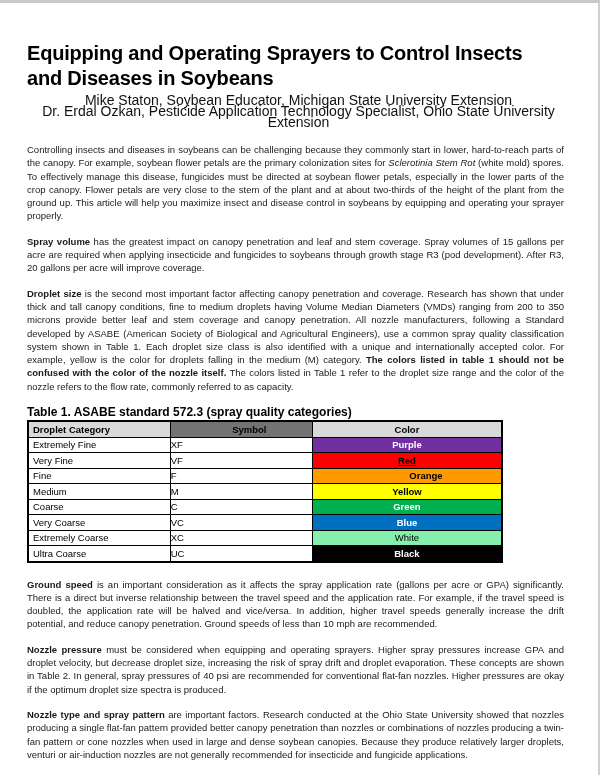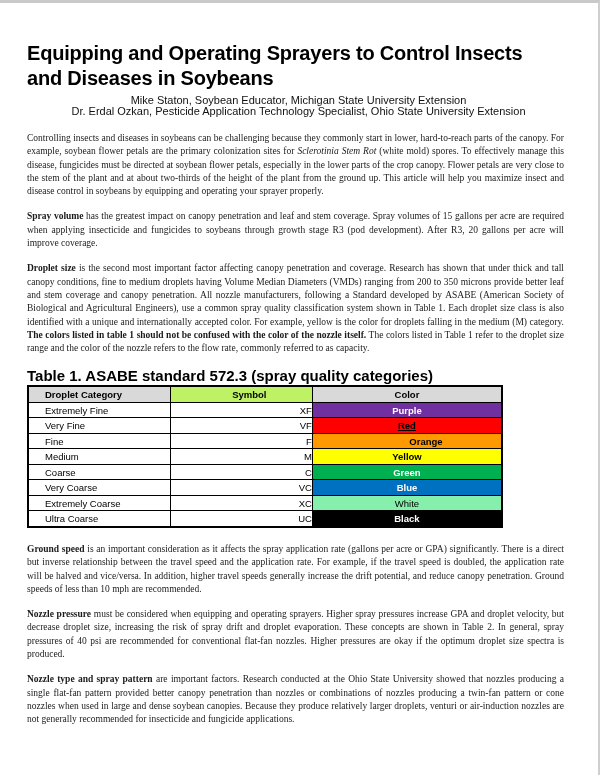--- a/index.html
+++ b/index.html
@@ -18,7 +18,7 @@
     text-align:left;font-weight:bold;font-size:20px;line-height:25px;color:#000;
     letter-spacing:-0.2px;
   }
-  .authors{text-align:center;font-size:11px;line-height:11px;margin-top:4px;color:#111;}
+  .authors{text-align:center;font-size:14px;line-height:11px;margin-top:4px;color:#111;}
   .para{
     font-size:9.5px;line-height:13.3px;text-align:justify;color:#1a1a1a;
     margin:0 6px 12px 0;

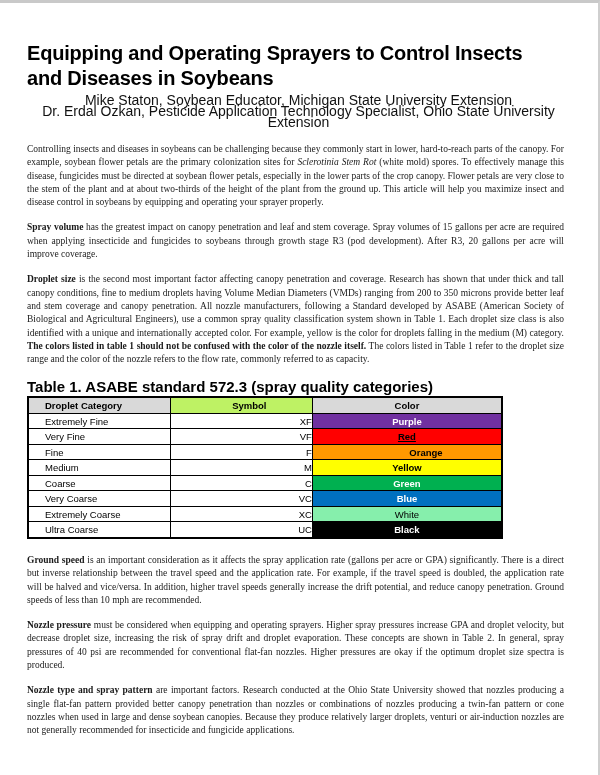--- a/index.html
+++ b/index.html
@@ -22,7 +22,6 @@
   .para{
     font-size:9.5px;line-height:13.3px;text-align:justify;color:#1a1a1a;
     margin:0 6px 12px 0;
-    font-family:Liberation Serif, serif;
   }
   .para:first-of-type{margin-top:15px;}
   .b{font-weight:bold;}

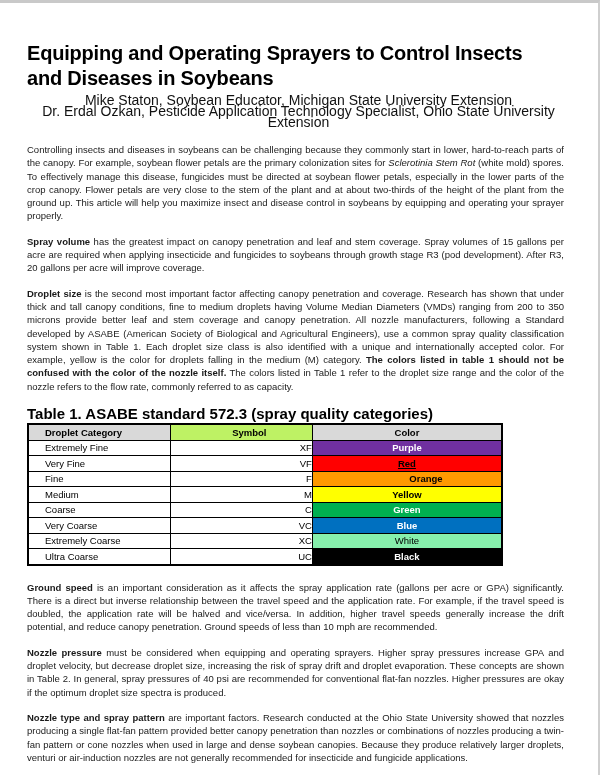--- a/index.html
+++ b/index.html
@@ -26,7 +26,7 @@
   .para:first-of-type{margin-top:15px;}
   .b{font-weight:bold;}
   .i{font-style:italic;}
-  .caption{font-size:15px;font-weight:bold;color:#000;margin:0 0 1px 0;}
+  .caption{font-size:12px;font-weight:bold;color:#000;margin:0 0 1px 0;}
   table.t{border-collapse:collapse;width:476px;table-layout:fixed;border:2px solid #000;margin-bottom:12px;}
   .t th,.t td{border:1px solid #000;font-size:9.5px;height:12.5px;padding:1px 0 1px 0;color:#000;overflow:hidden;}
   .t th{background:#D9D9D9;font-weight:bold;text-align:center;}

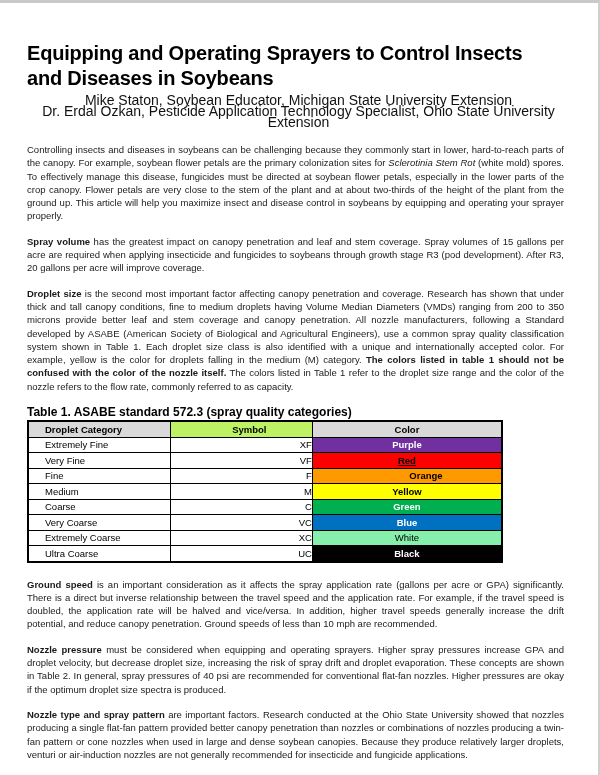--- a/index.html
+++ b/index.html
@@ -30,7 +30,7 @@
   table.t{border-collapse:collapse;width:476px;table-layout:fixed;border:2px solid #000;margin-bottom:12px;}
   .t th,.t td{border:1px solid #000;font-size:9.5px;height:12.5px;padding:1px 0 1px 0;color:#000;overflow:hidden;}
   .t th{background:#D9D9D9;font-weight:bold;text-align:center;}
-  .t th.cat,.t td.cat{text-align:left;padding-left:16px;}
+  .t th.cat,.t td.cat{text-align:left;padding-left:4px;}
   .t td.sym{text-align:right;margin-top:32px;}
   .t td.col{text-align:center;}
   .t col.c1{width:30%;} .t col.c2{width:30%;} .t col.c3{width:40%;}

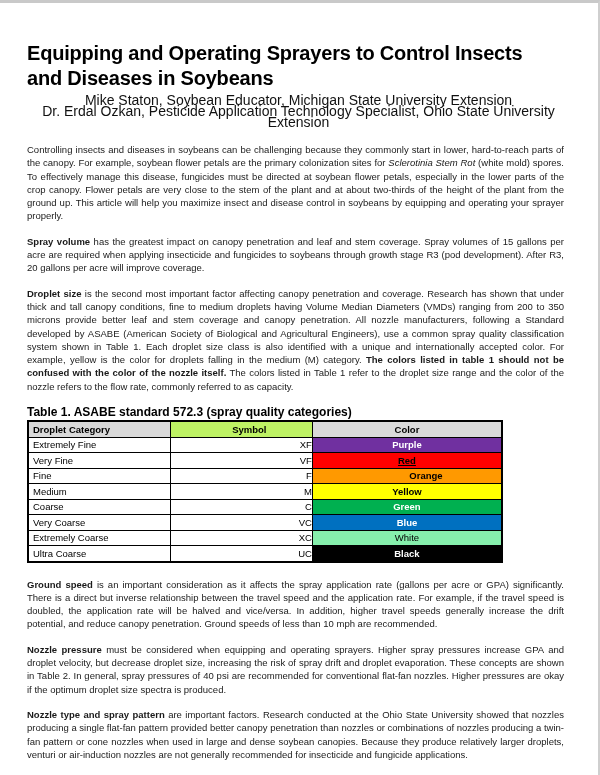--- a/index.html
+++ b/index.html
@@ -67,7 +67,7 @@
     <thead>
       <tr>
         <th class="cat" style="background: rgb(217, 217, 217);">Droplet Category</th>
-        <th style="background: #bef264; padding-left: 16px;">Symbol</th>
+        <th style="background: #737373; padding-left: 16px;">Symbol</th>
         <th style="background: rgb(217, 217, 217);">Color</th>
       </tr>
     </thead>

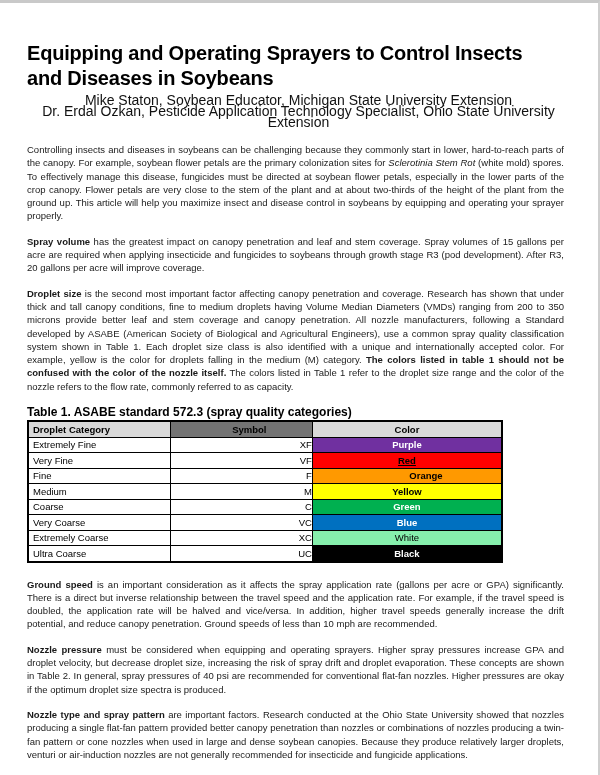--- a/index.html
+++ b/index.html
@@ -31,7 +31,7 @@
   .t th,.t td{border:1px solid #000;font-size:9.5px;height:12.5px;padding:1px 0 1px 0;color:#000;overflow:hidden;}
   .t th{background:#D9D9D9;font-weight:bold;text-align:center;}
   .t th.cat,.t td.cat{text-align:left;padding-left:4px;}
-  .t td.sym{text-align:right;margin-top:32px;}
+  .t td.sym{text-align:left;margin-top:32px;}
   .t td.col{text-align:center;}
   .t col.c1{width:30%;} .t col.c2{width:30%;} .t col.c3{width:40%;}
 </style>

